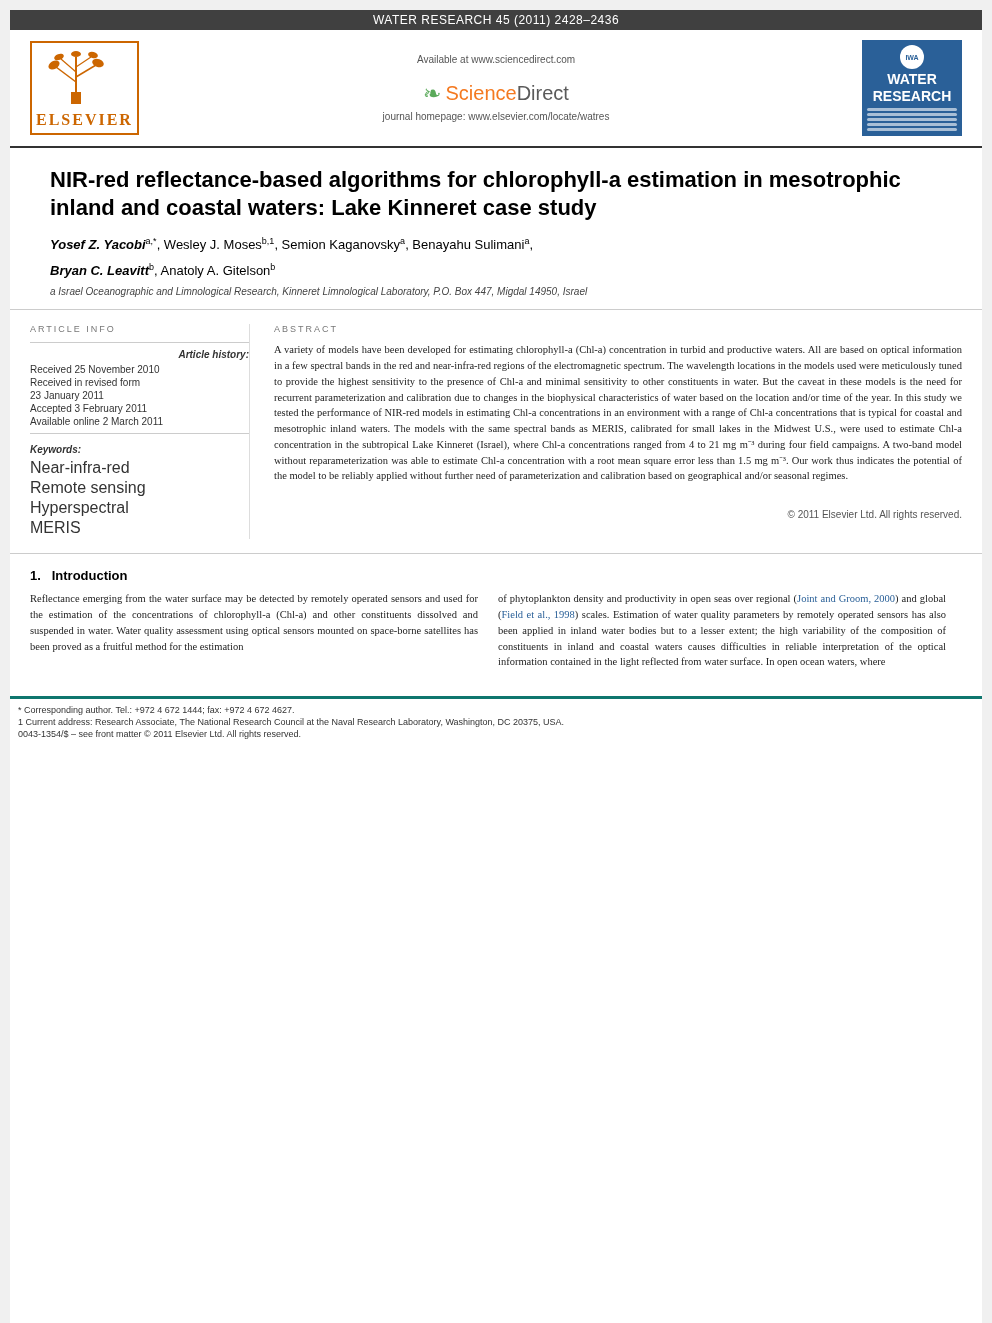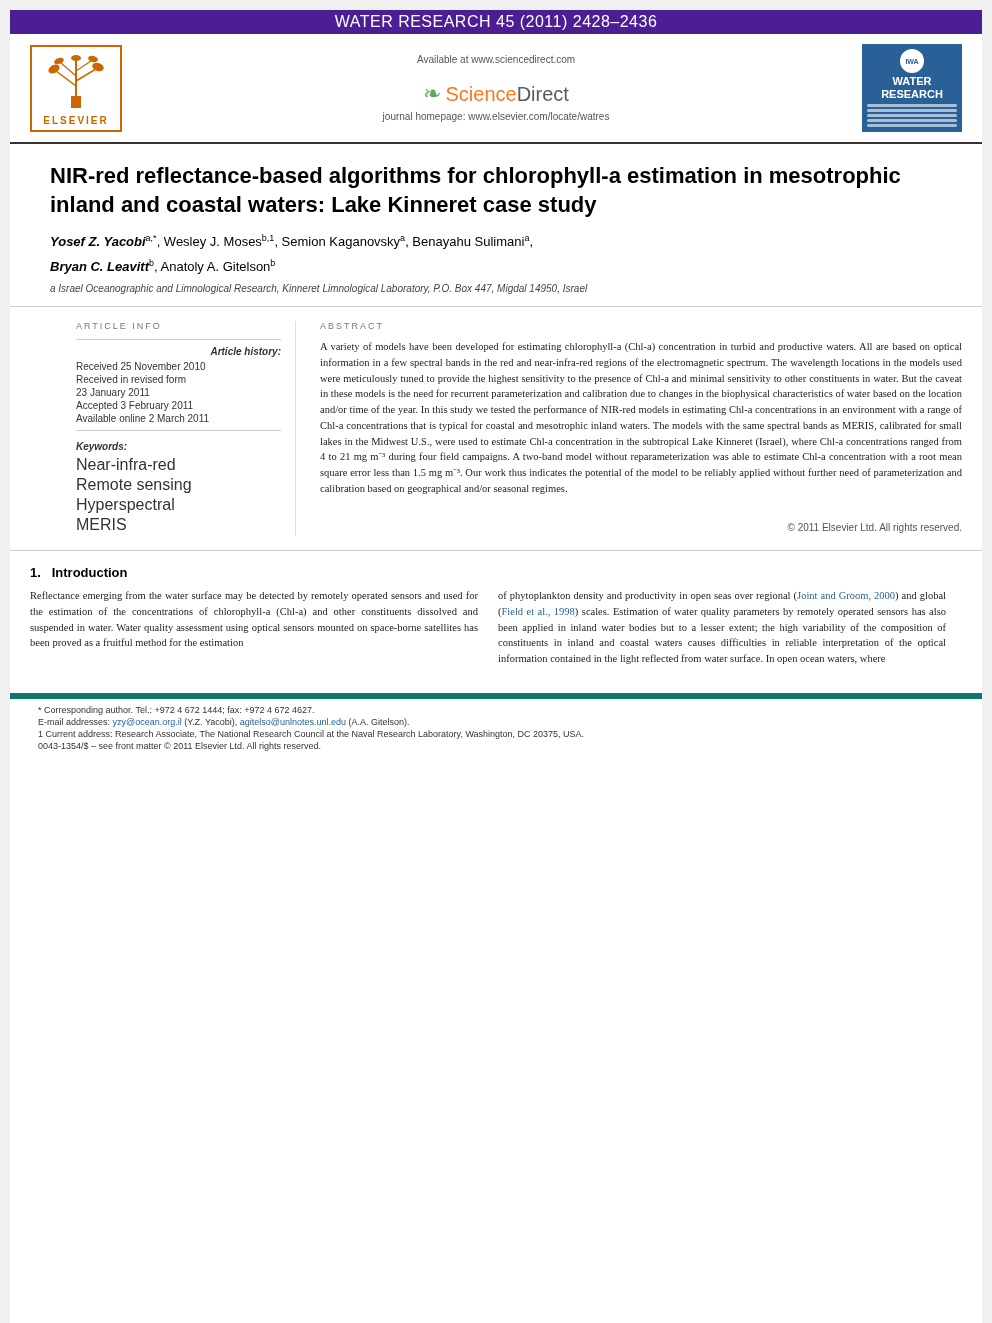--- a/index.html
+++ b/index.html
@@ -19,10 +19,10 @@
     }
     
     .journal-bar {
-      background: #4c1d95;
+      background: #404040;
       color: #fff;
       text-align: center;
-      font-size: 16px;
+      font-size: 12px;
       padding: 3px 0;
       letter-spacing: 0.5px;
       font-family: Arial, sans-serif;

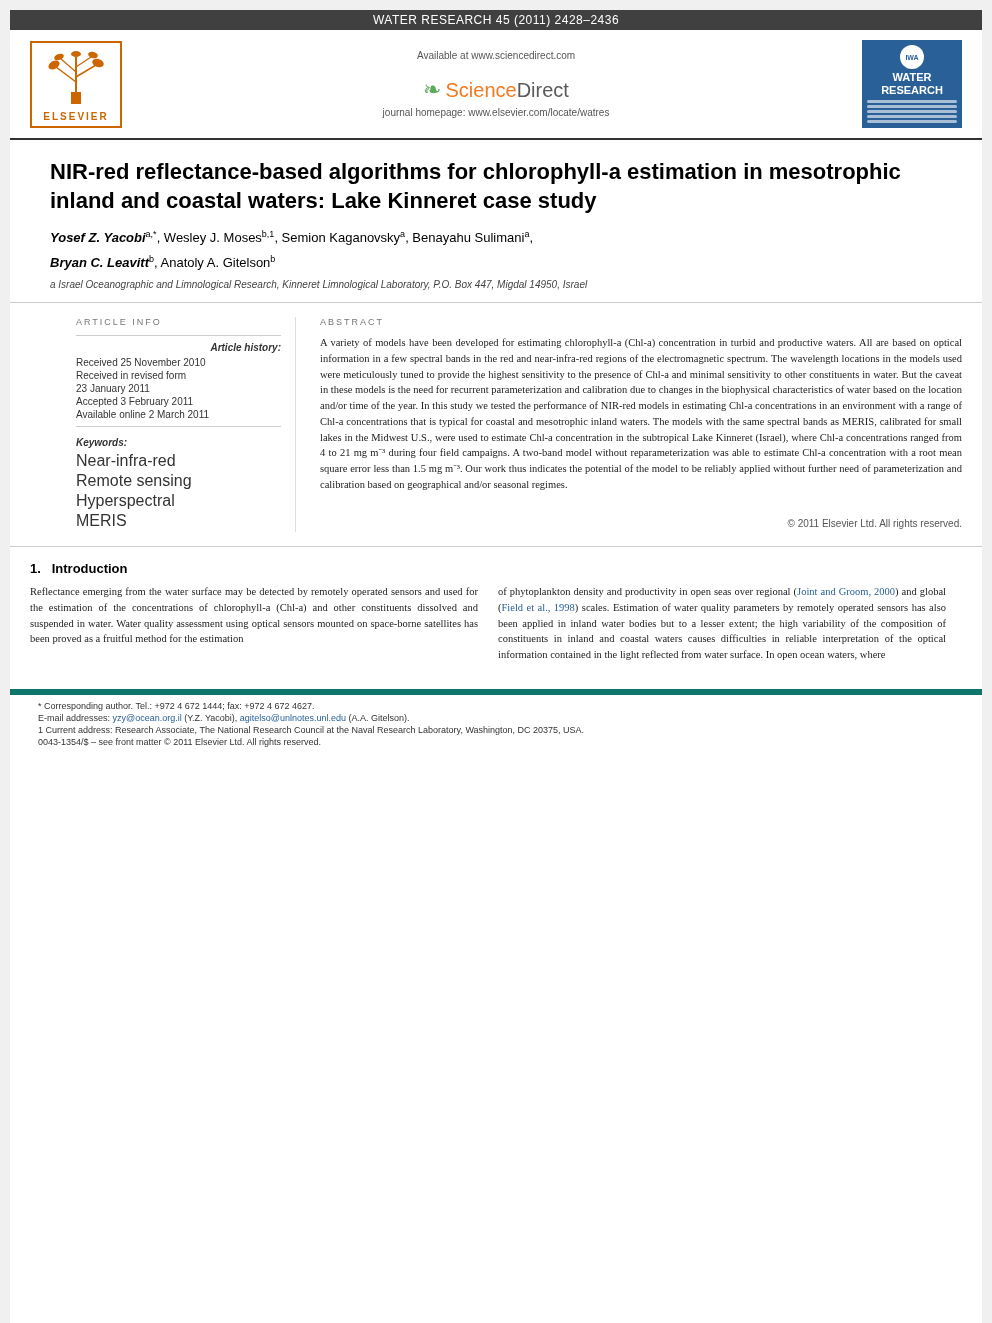--- a/index.html
+++ b/index.html
@@ -100,7 +100,7 @@
     }
     .water-research-logo .wr-title {
       font-weight: bold;
-      font-size: 11px;
+      font-size: 14px;
       line-height: 1.2;
     }
     

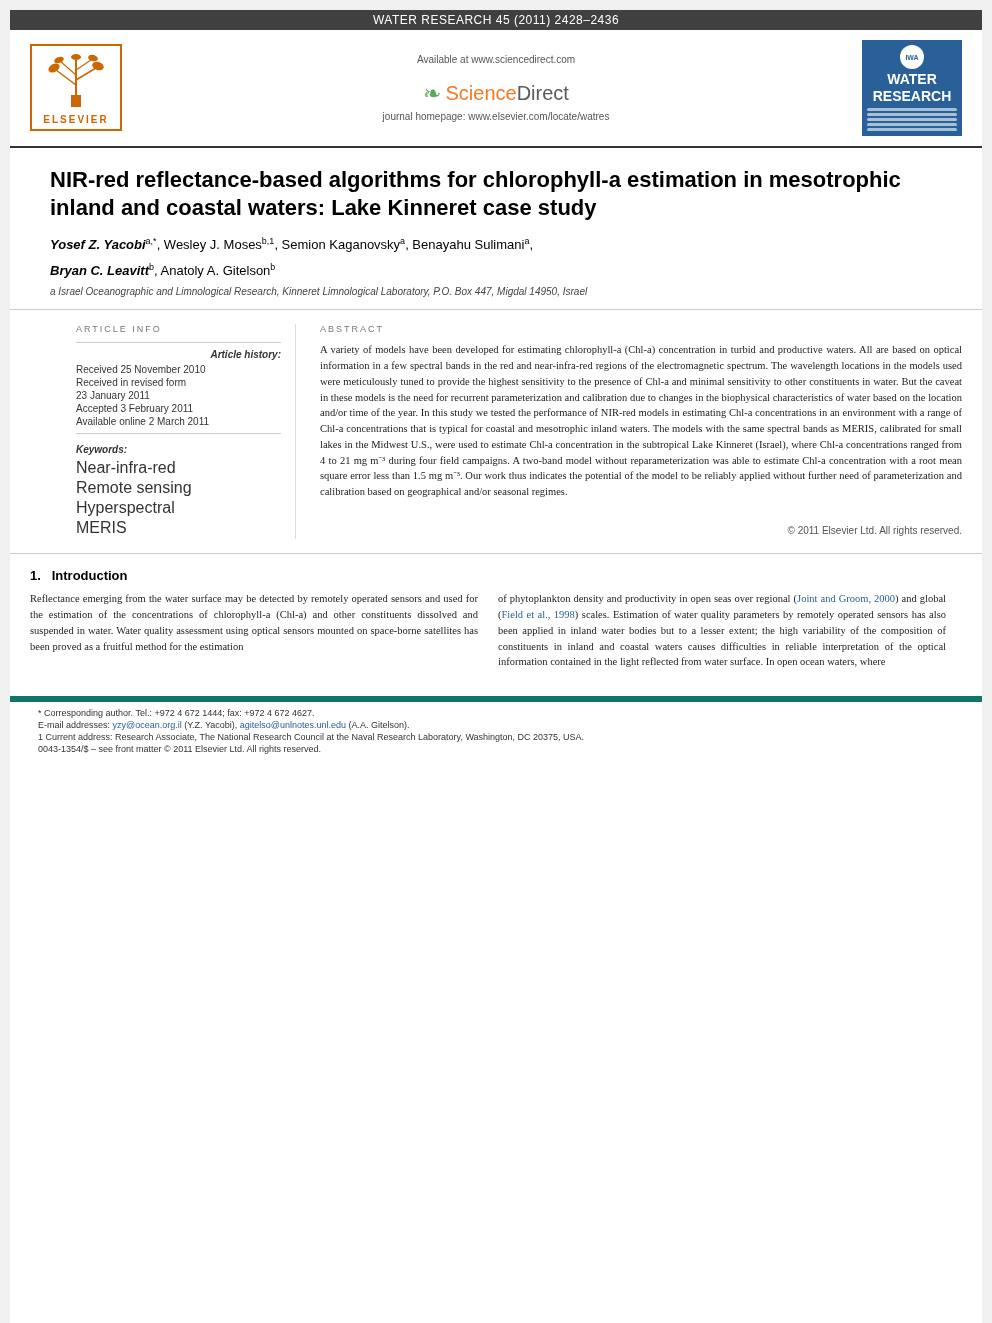--- a/index.html
+++ b/index.html
@@ -46,8 +46,8 @@
     }
     .elsevier-logo .logo-name {
       color: #cc6600;
-      font-family: Liberation Sans, sans-serif;
-      font-size: 10px;
+      font-family: Liberation Serif, serif;
+      font-size: 16px;
       font-weight: bold;
       letter-spacing: 2px;
       display: block;

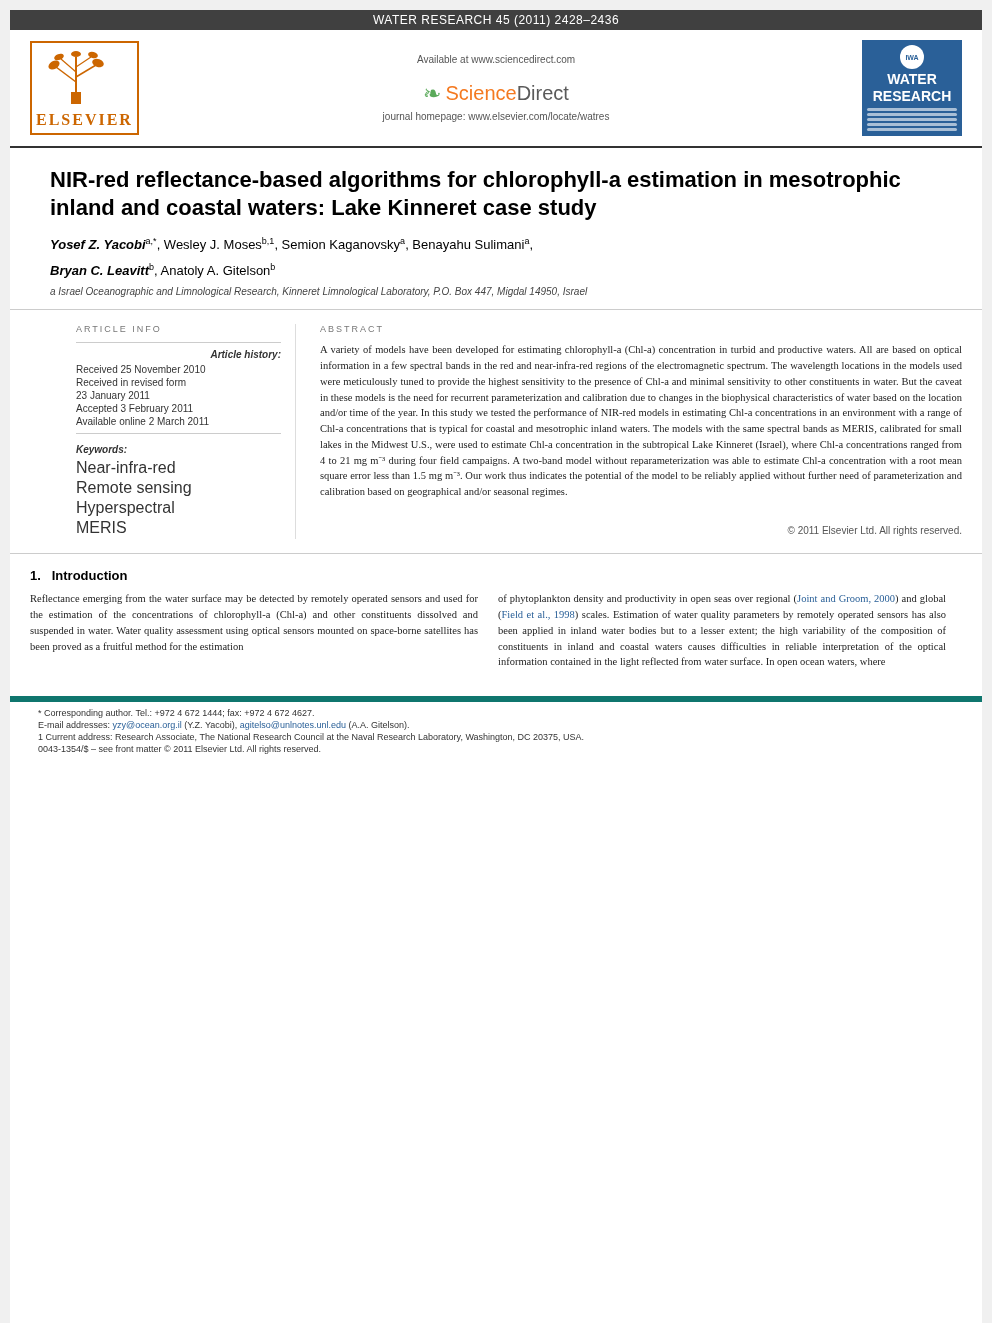--- a/index.html
+++ b/index.html
@@ -148,8 +148,6 @@
       width: 220px;
       flex-shrink: 0;
       border-right: 1px solid #ddd;
-      padding-right: 14px;
-      margin-left: 46px;
     }
     .right-col {
       flex: 1;

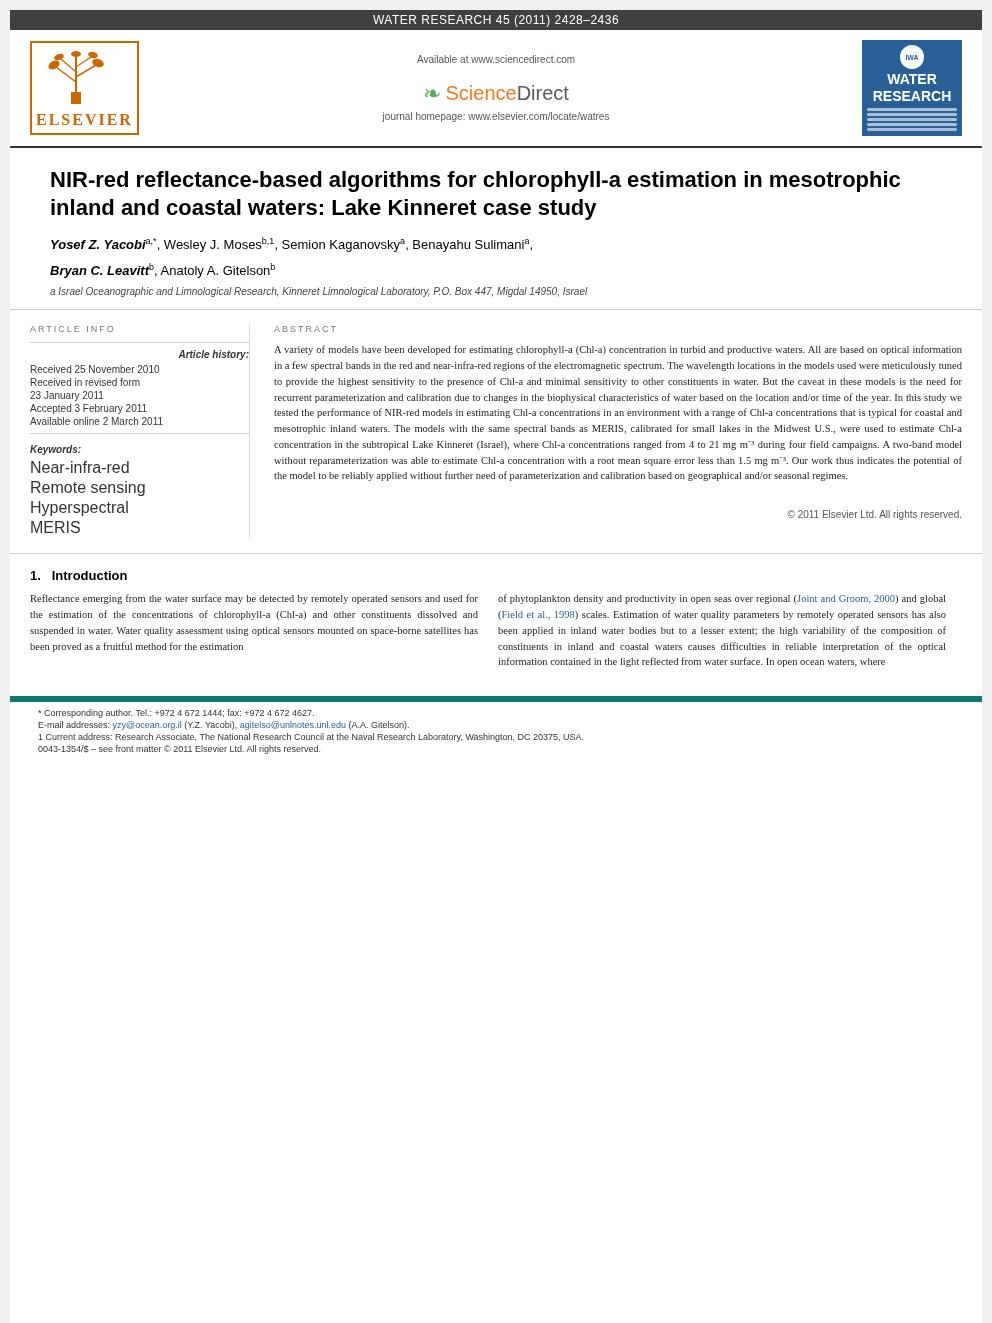--- a/index.html
+++ b/index.html
@@ -241,8 +241,8 @@
     }
     
     .footer-notes {
-      border-top: 6px solid #0f766e;
-      padding: 6px 28px;
+      border-top: 3px solid #0f766e;
+      padding: 6px 8px;
       margin-top: 20px;
     }
     .footer-note {

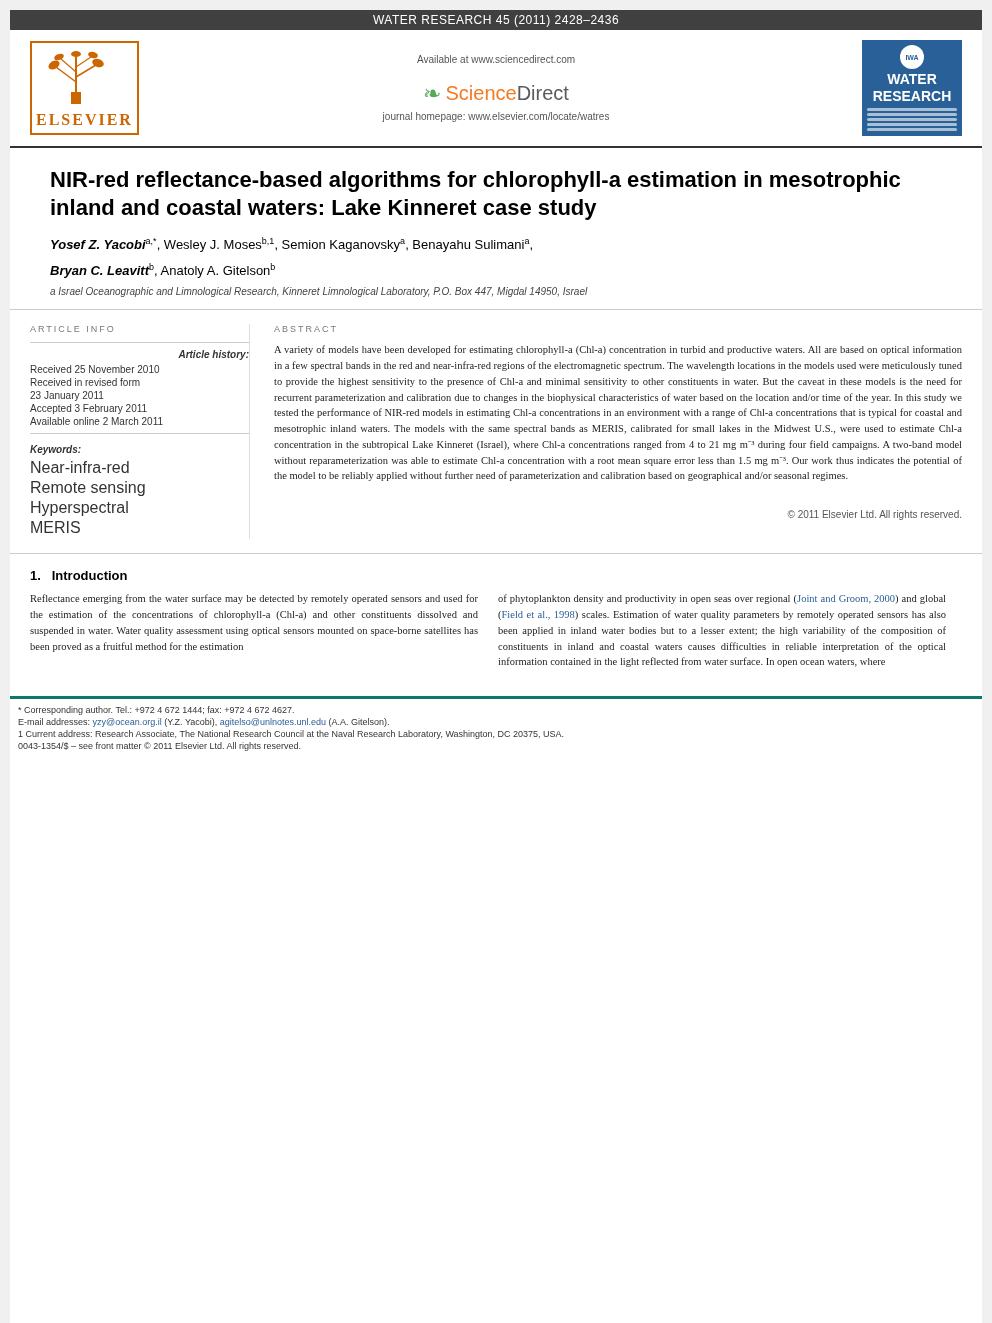--- a/index.html
+++ b/index.html
@@ -410,13 +410,6 @@
     <div class="footer-note">
       <span>* Corresponding author. Tel.: +972 4 672 1444; fax: +972 4 672 4627.</span>
     </div>
-    <div class="footer-note">
-      <span>E-mail addresses:</span>
-      <a>yzy@ocean.org.il</a>
-      <span>(Y.Z. Yacobi),</span>
-      <a>agitelso@unlnotes.unl.edu</a>
-      <span>(A.A. Gitelson).</span>
-    </div>
     <div class="footer-note">1 Current address: Research Associate, The National Research Council at the Naval Research Laboratory, Washington, DC 20375, USA.</div>
     <div class="footer-note">0043-1354/$ – see front matter © 2011 Elsevier Ltd. All rights reserved.</div>
   </div>

